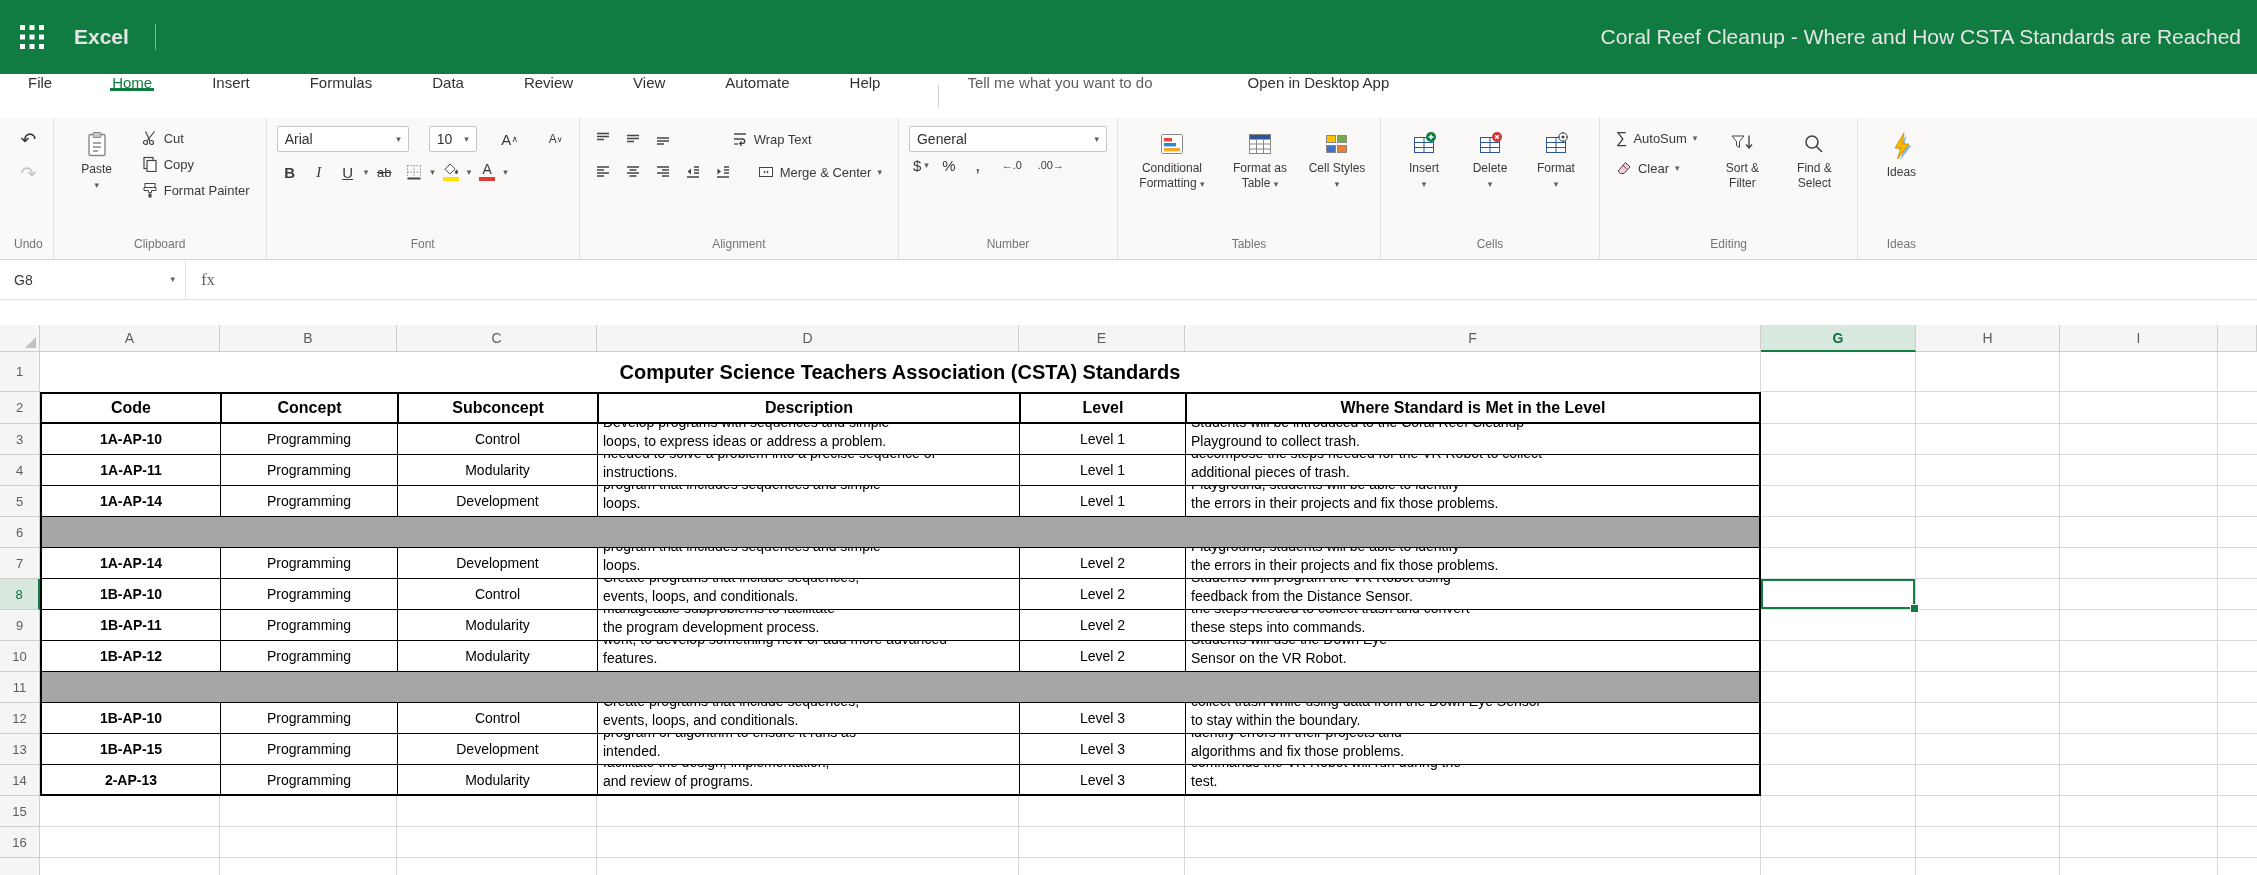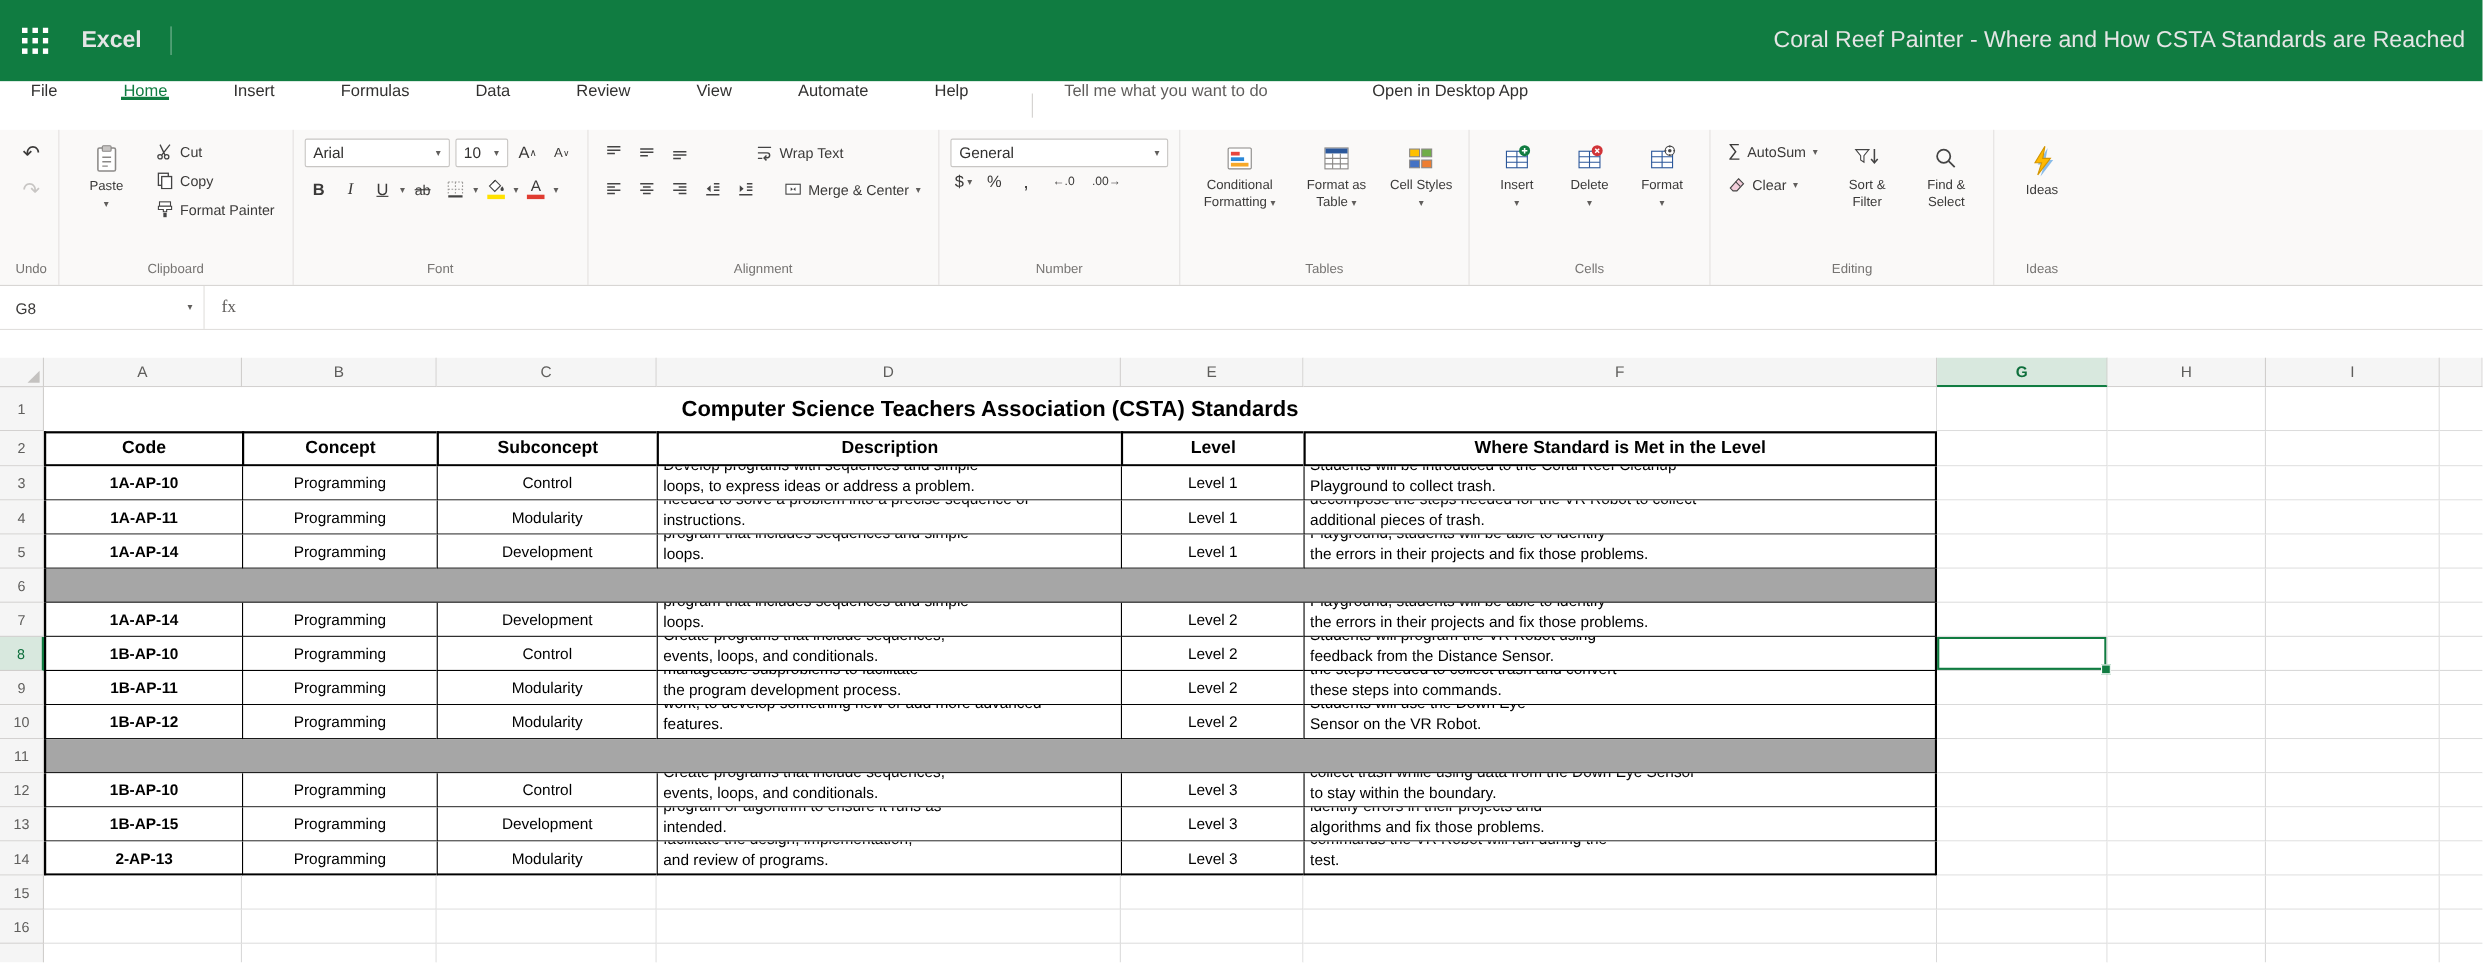--- a/index.html
+++ b/index.html
@@ -101,7 +101,7 @@
   </button>
   <span class="app-name">Excel</span>
   <span class="topbar-div"></span>
-  <span class="doc-title">Coral Reef Painter - Where and How CSTA Standards are Reached</span>
+  <span class="doc-title">Coral Reef Cleanup - Where and How CSTA Standards are Reached</span>
 </header>
 
 <nav class="menubar">

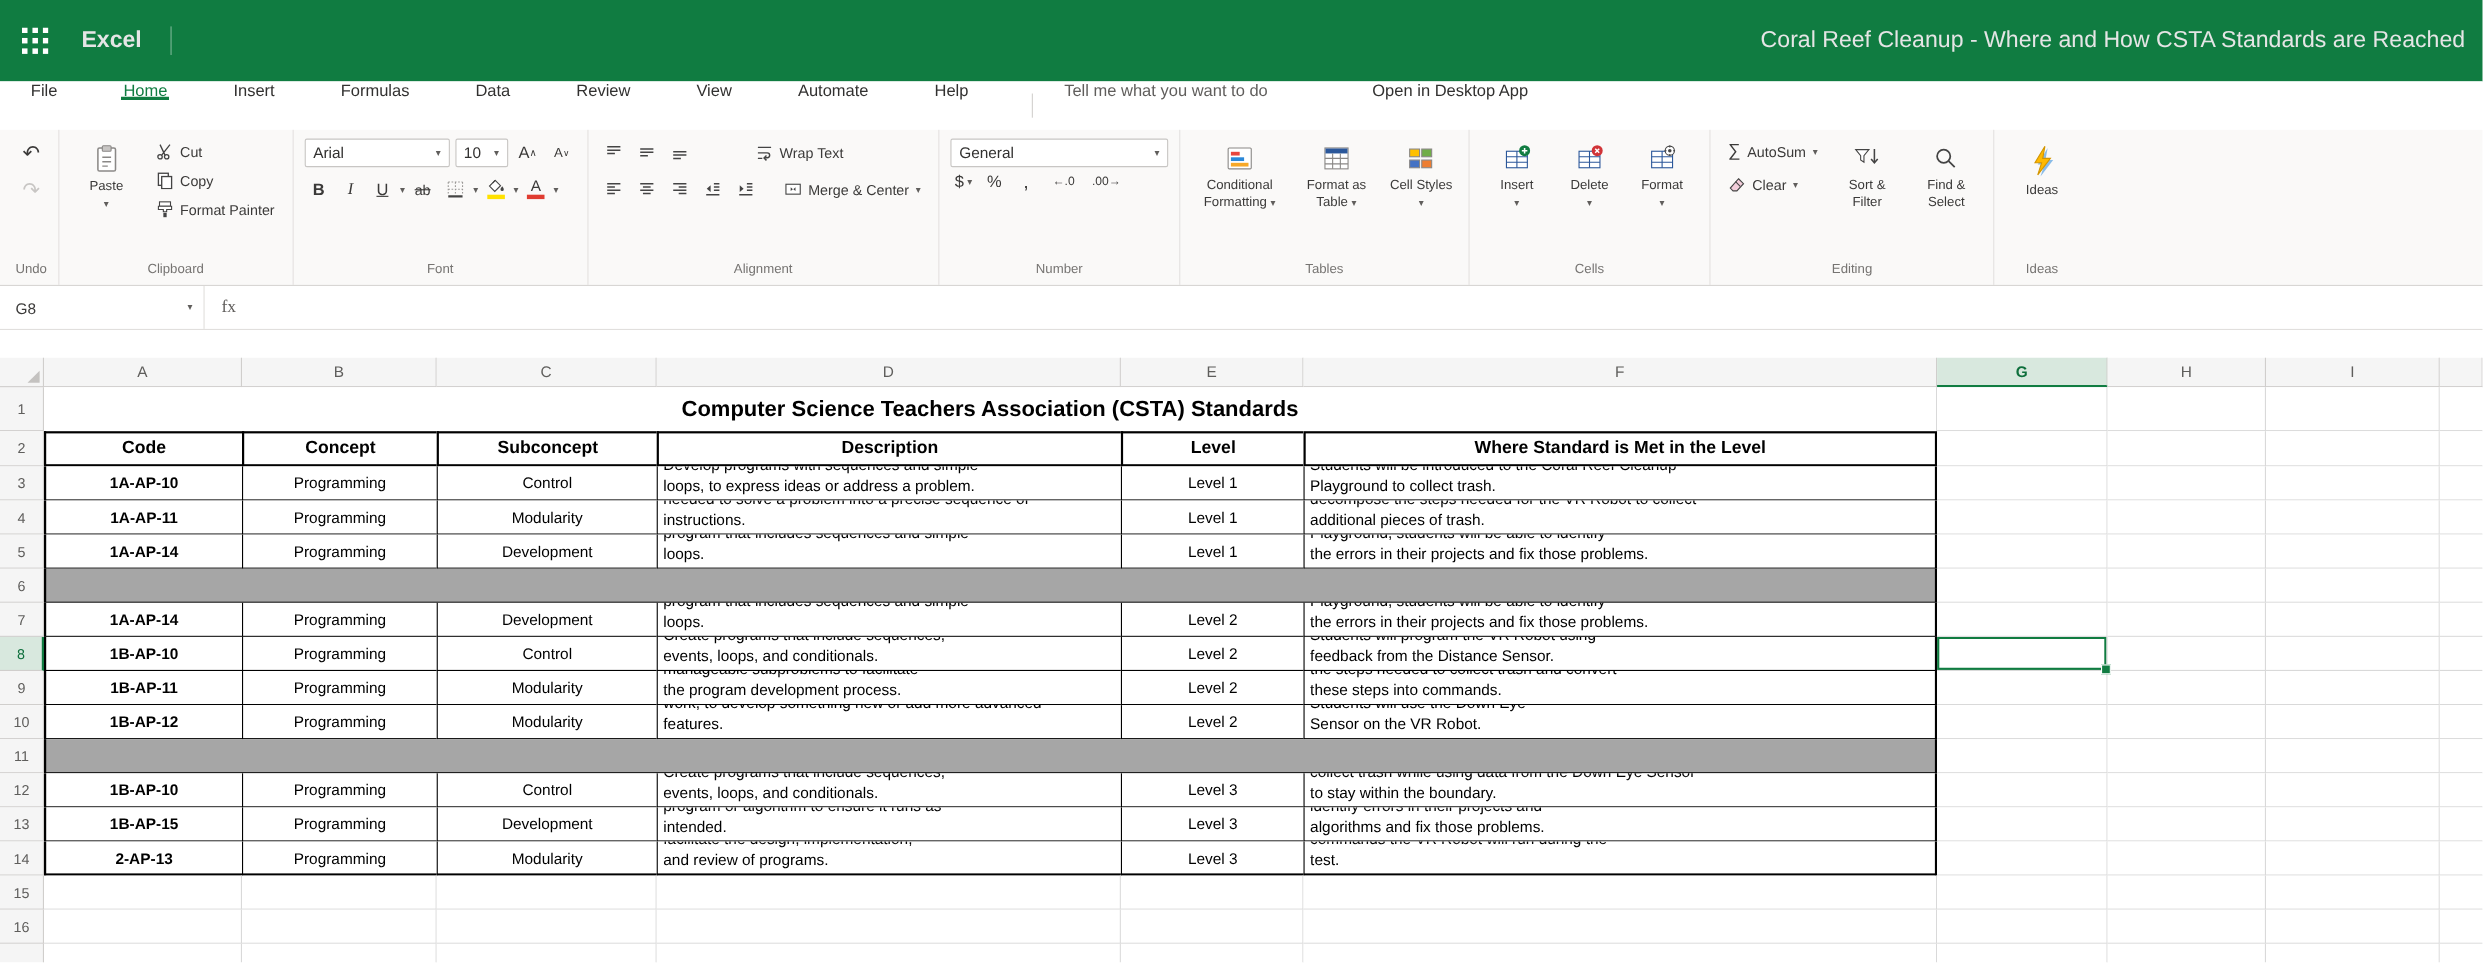--- a/index.html
+++ b/index.html
@@ -175,7 +175,7 @@
 
   <div class="rgroup">
     <div class="rcontent rcol" style="gap:7px">
-      <div class="rrow" style="gap:5px">
+      <div class="rrow" style="gap:20px">
         <div class="combo" style="width:132px">
             <span>Arial</span>
             <span class="chev">▾</span>

